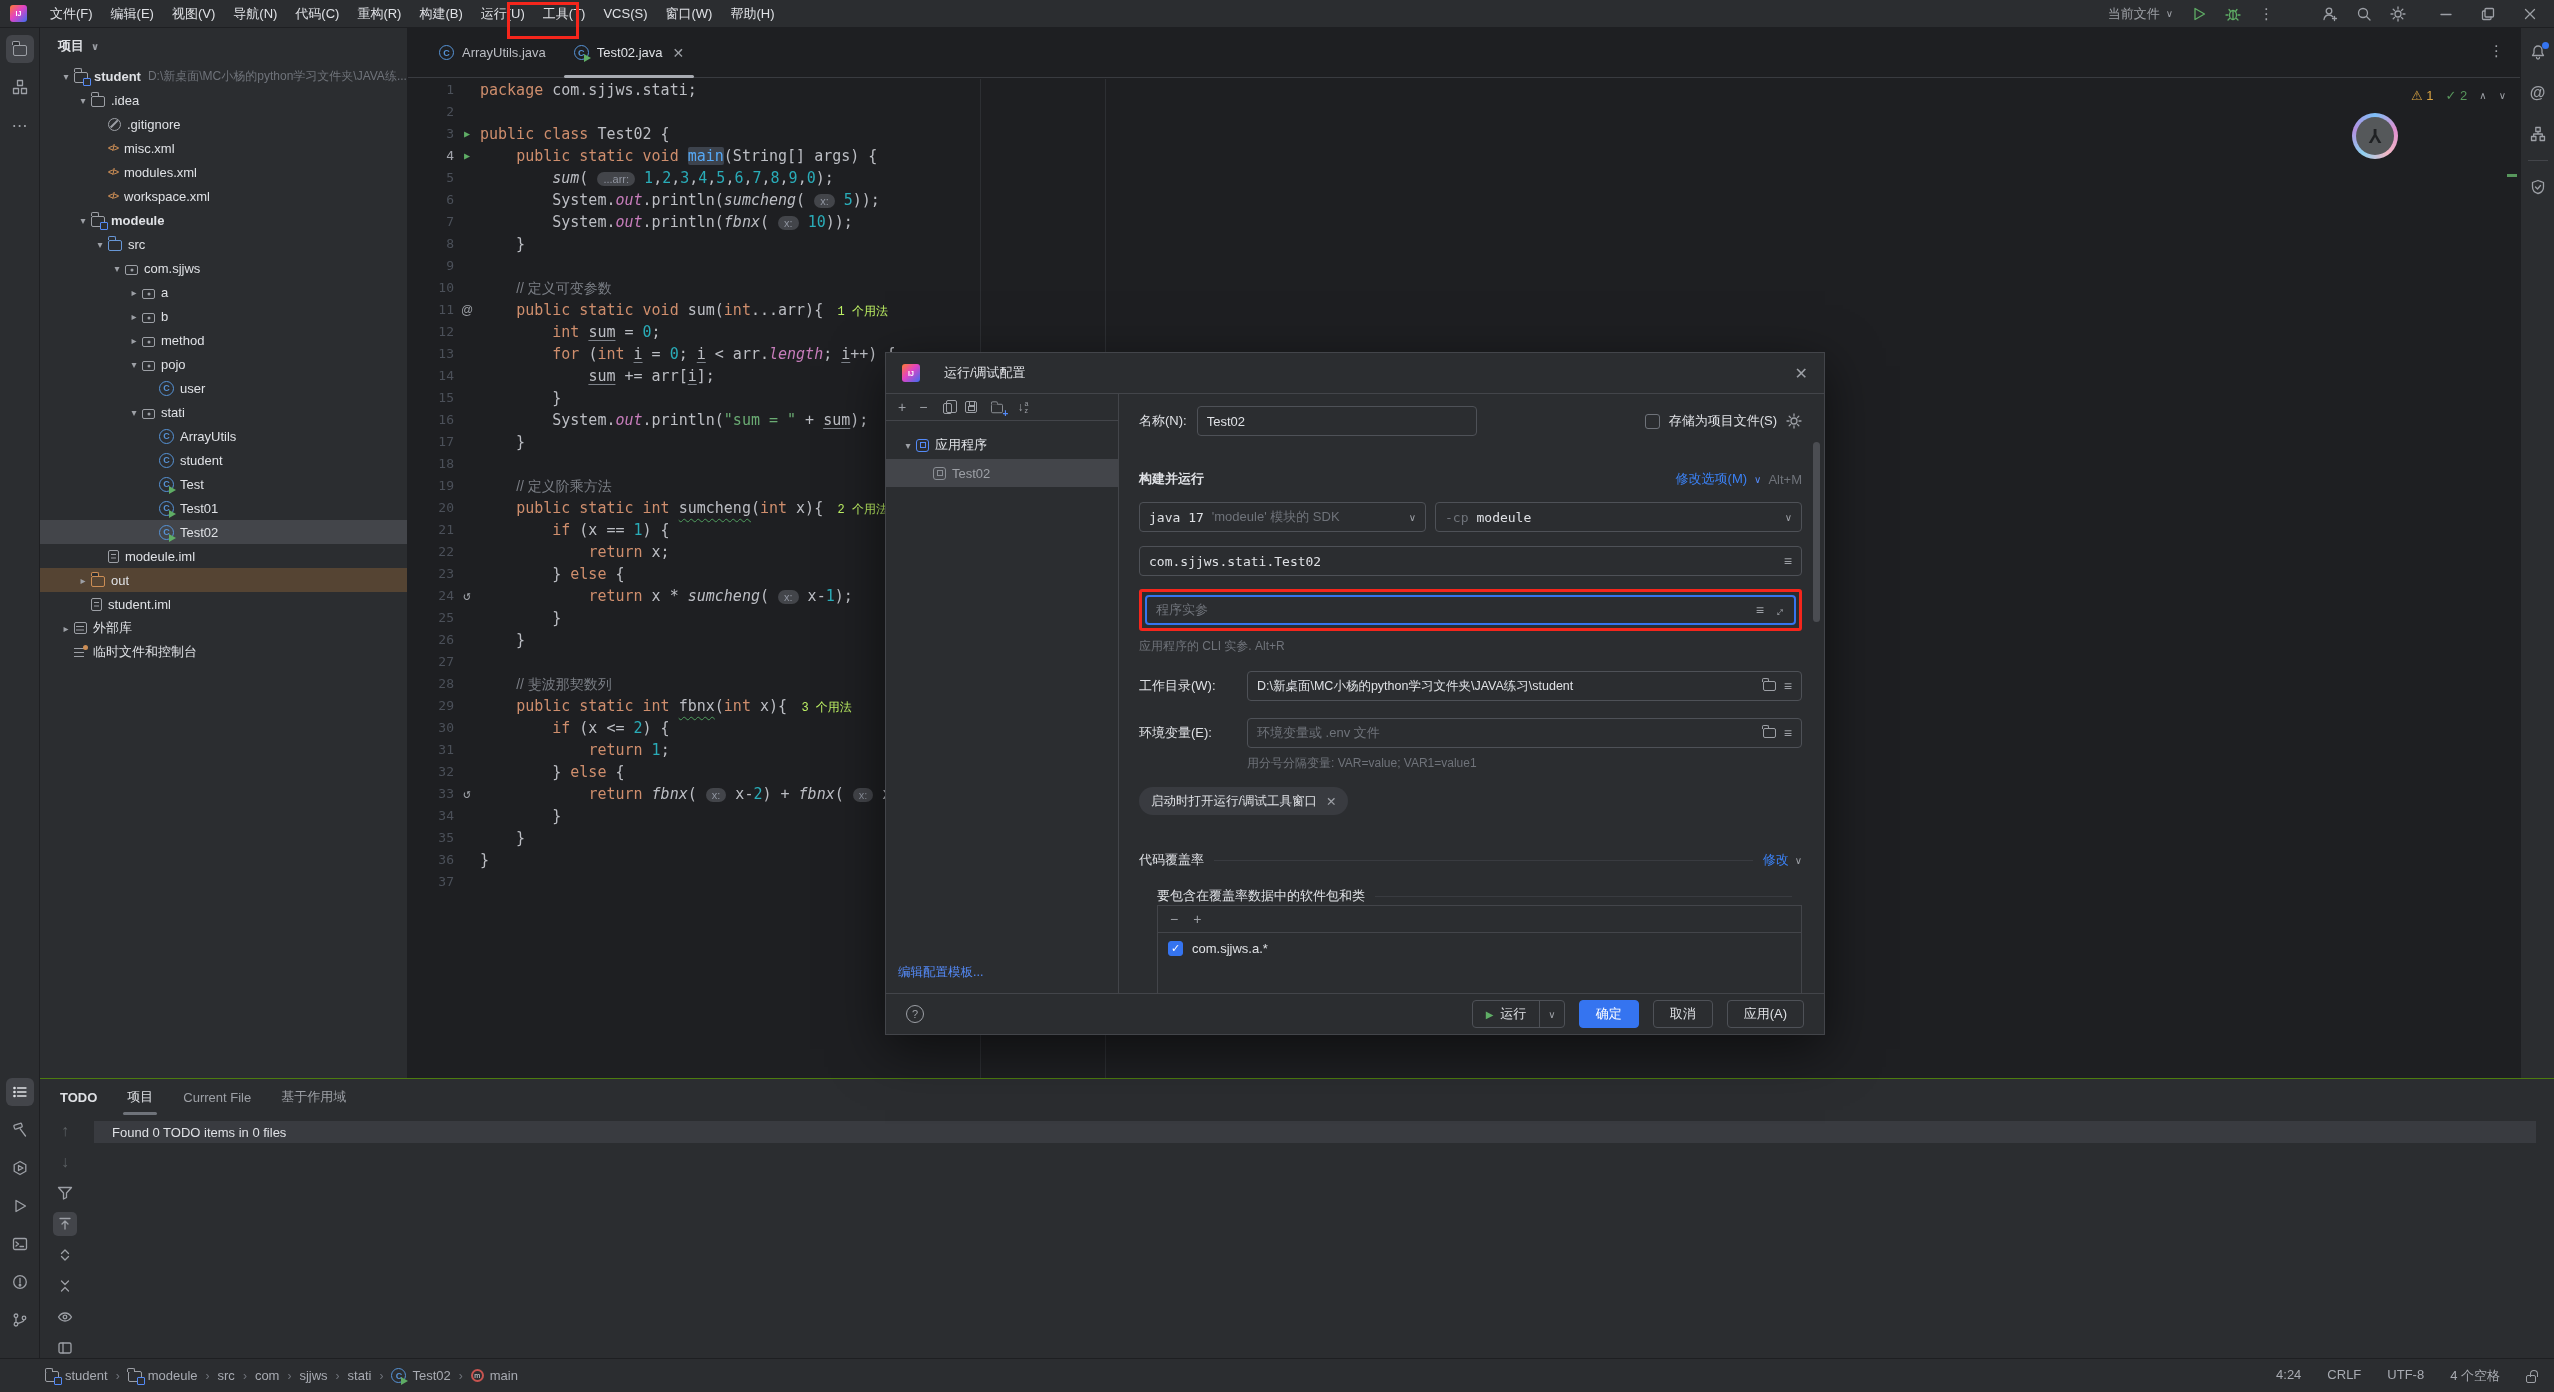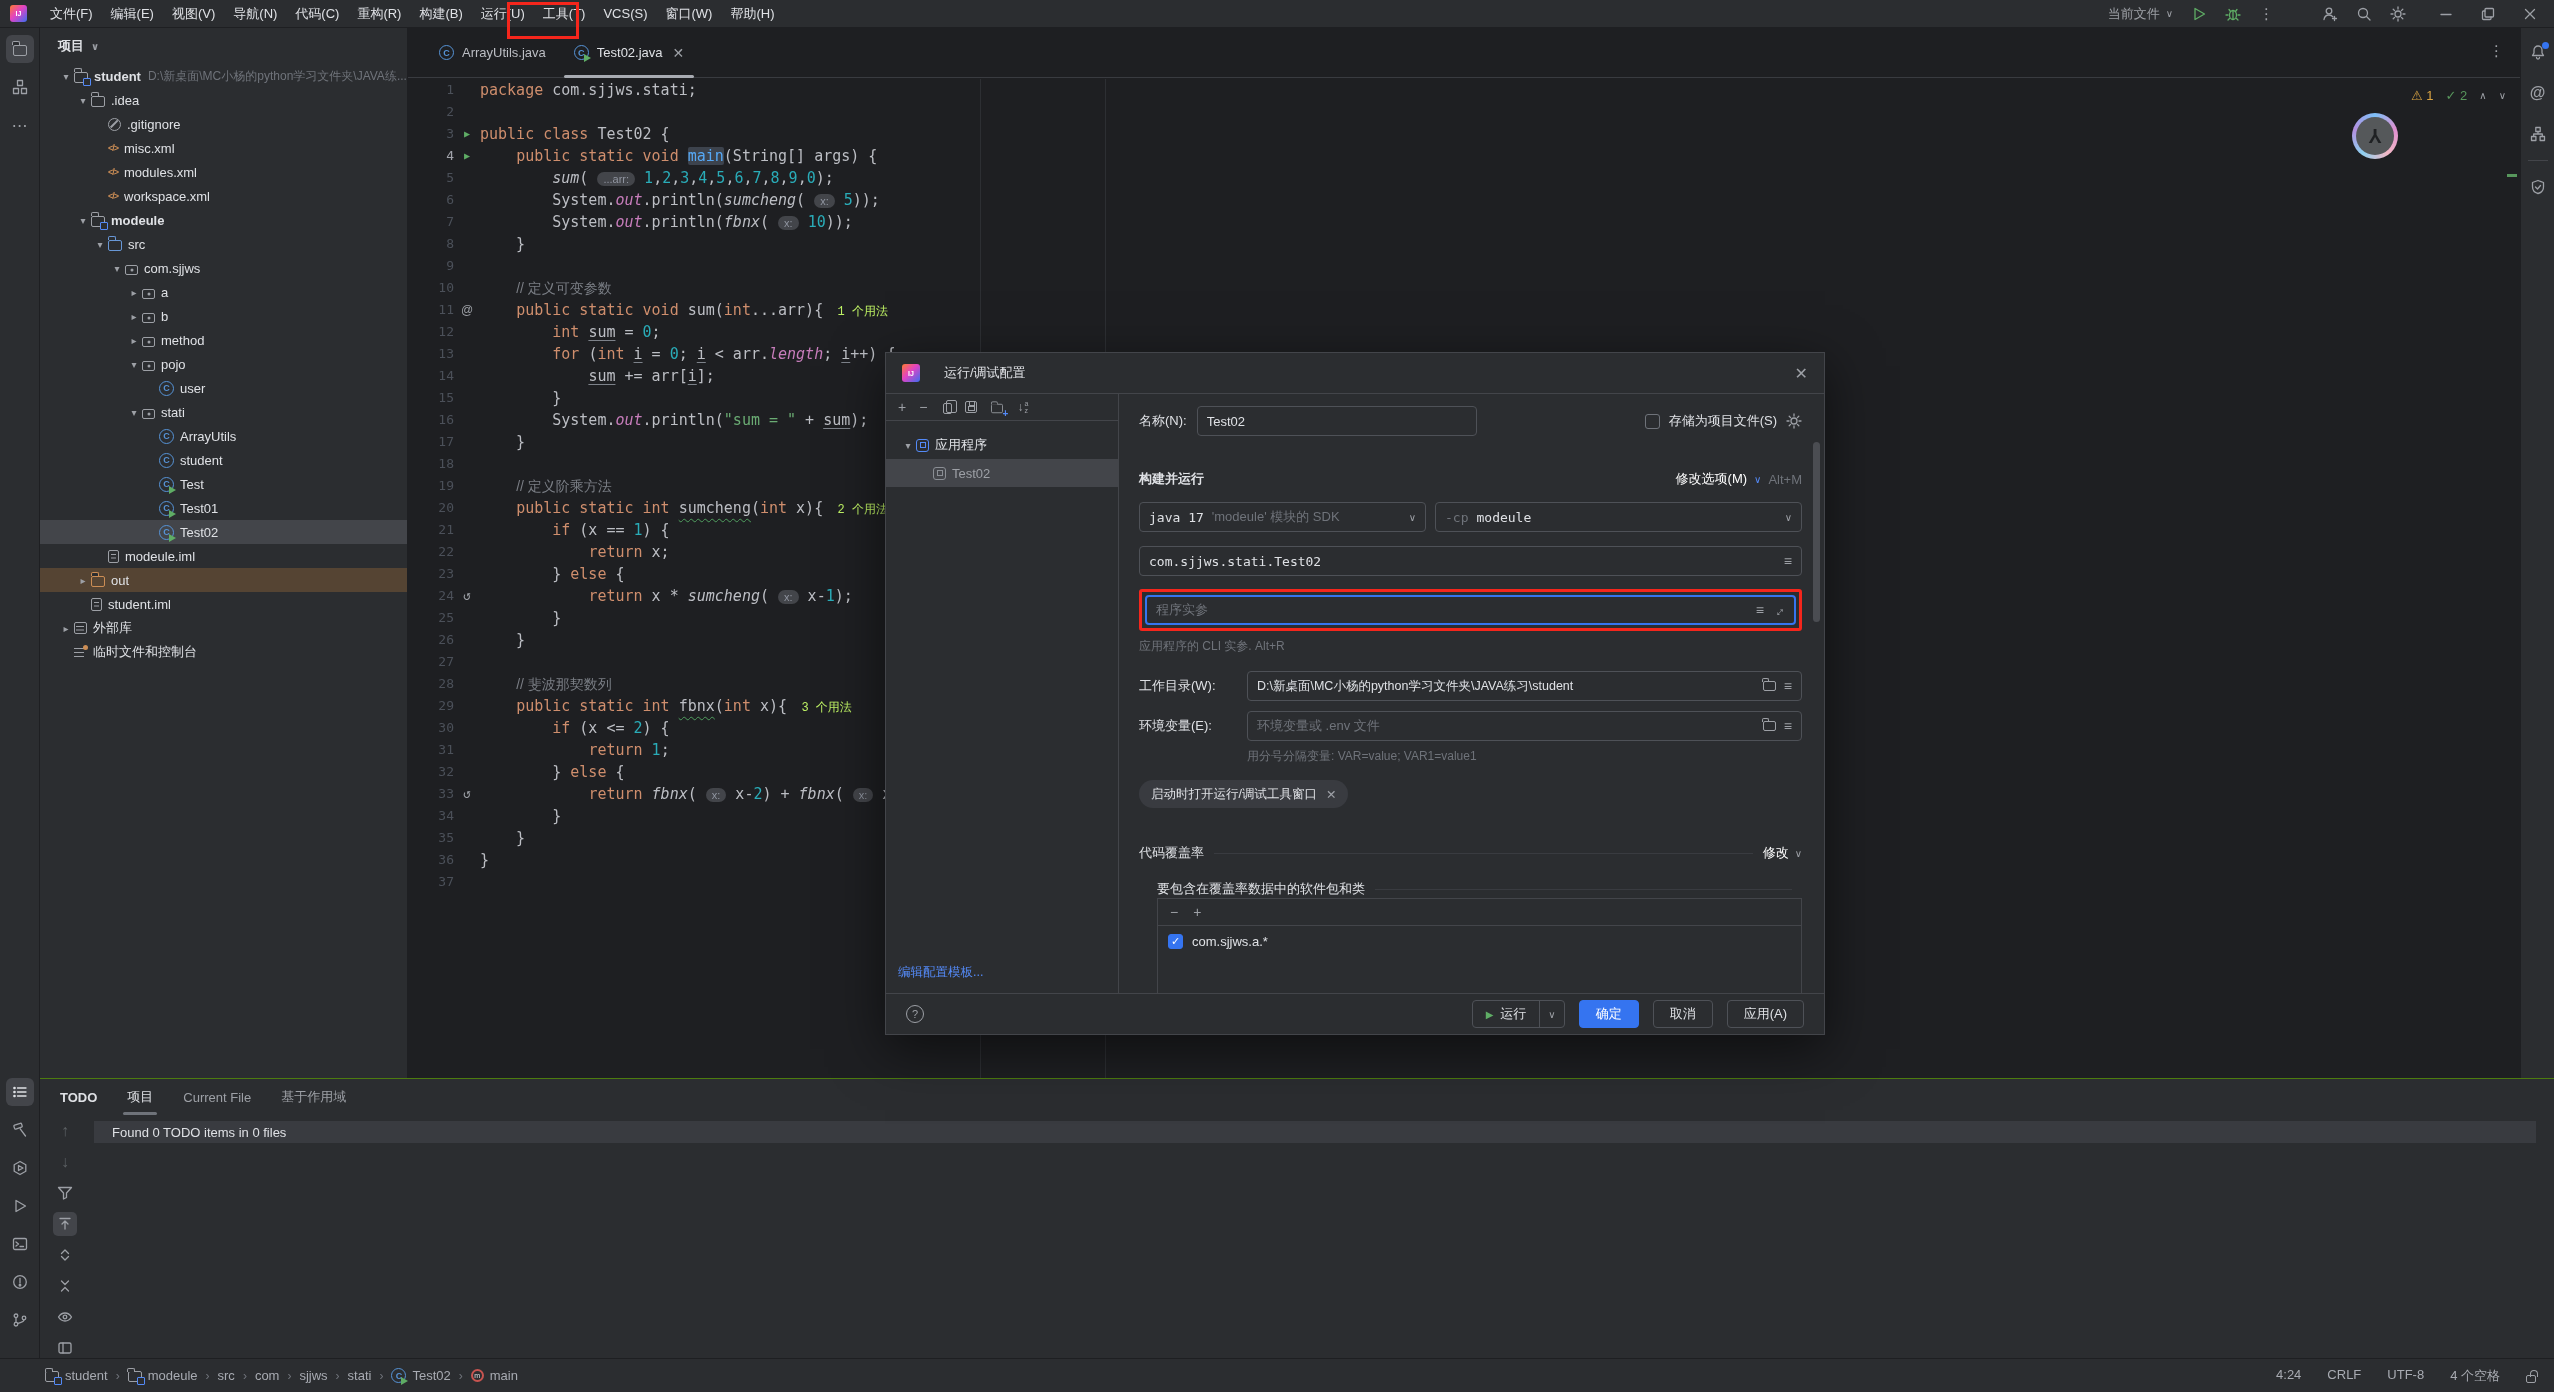--- a/index.html
+++ b/index.html
@@ -195,7 +195,7 @@
   .dim-txt { color:#6f737a; }
   .hint { color:#6f737a; font-size:12px; margin-top:7px; }
   .sec-hdr { font-weight:bold; }
-  .link { color:#ffffff; }
+  .link { color:#3b82f6; }
   .mono { font-family:"DejaVu Sans Mono","Liberation Mono",monospace; font-size:13px; }
   #args-wrap { border:3px solid #f5261c; border-radius:3px; padding:3px; margin-top:13px; }
   #args-field { border:2px solid #3574f0; }

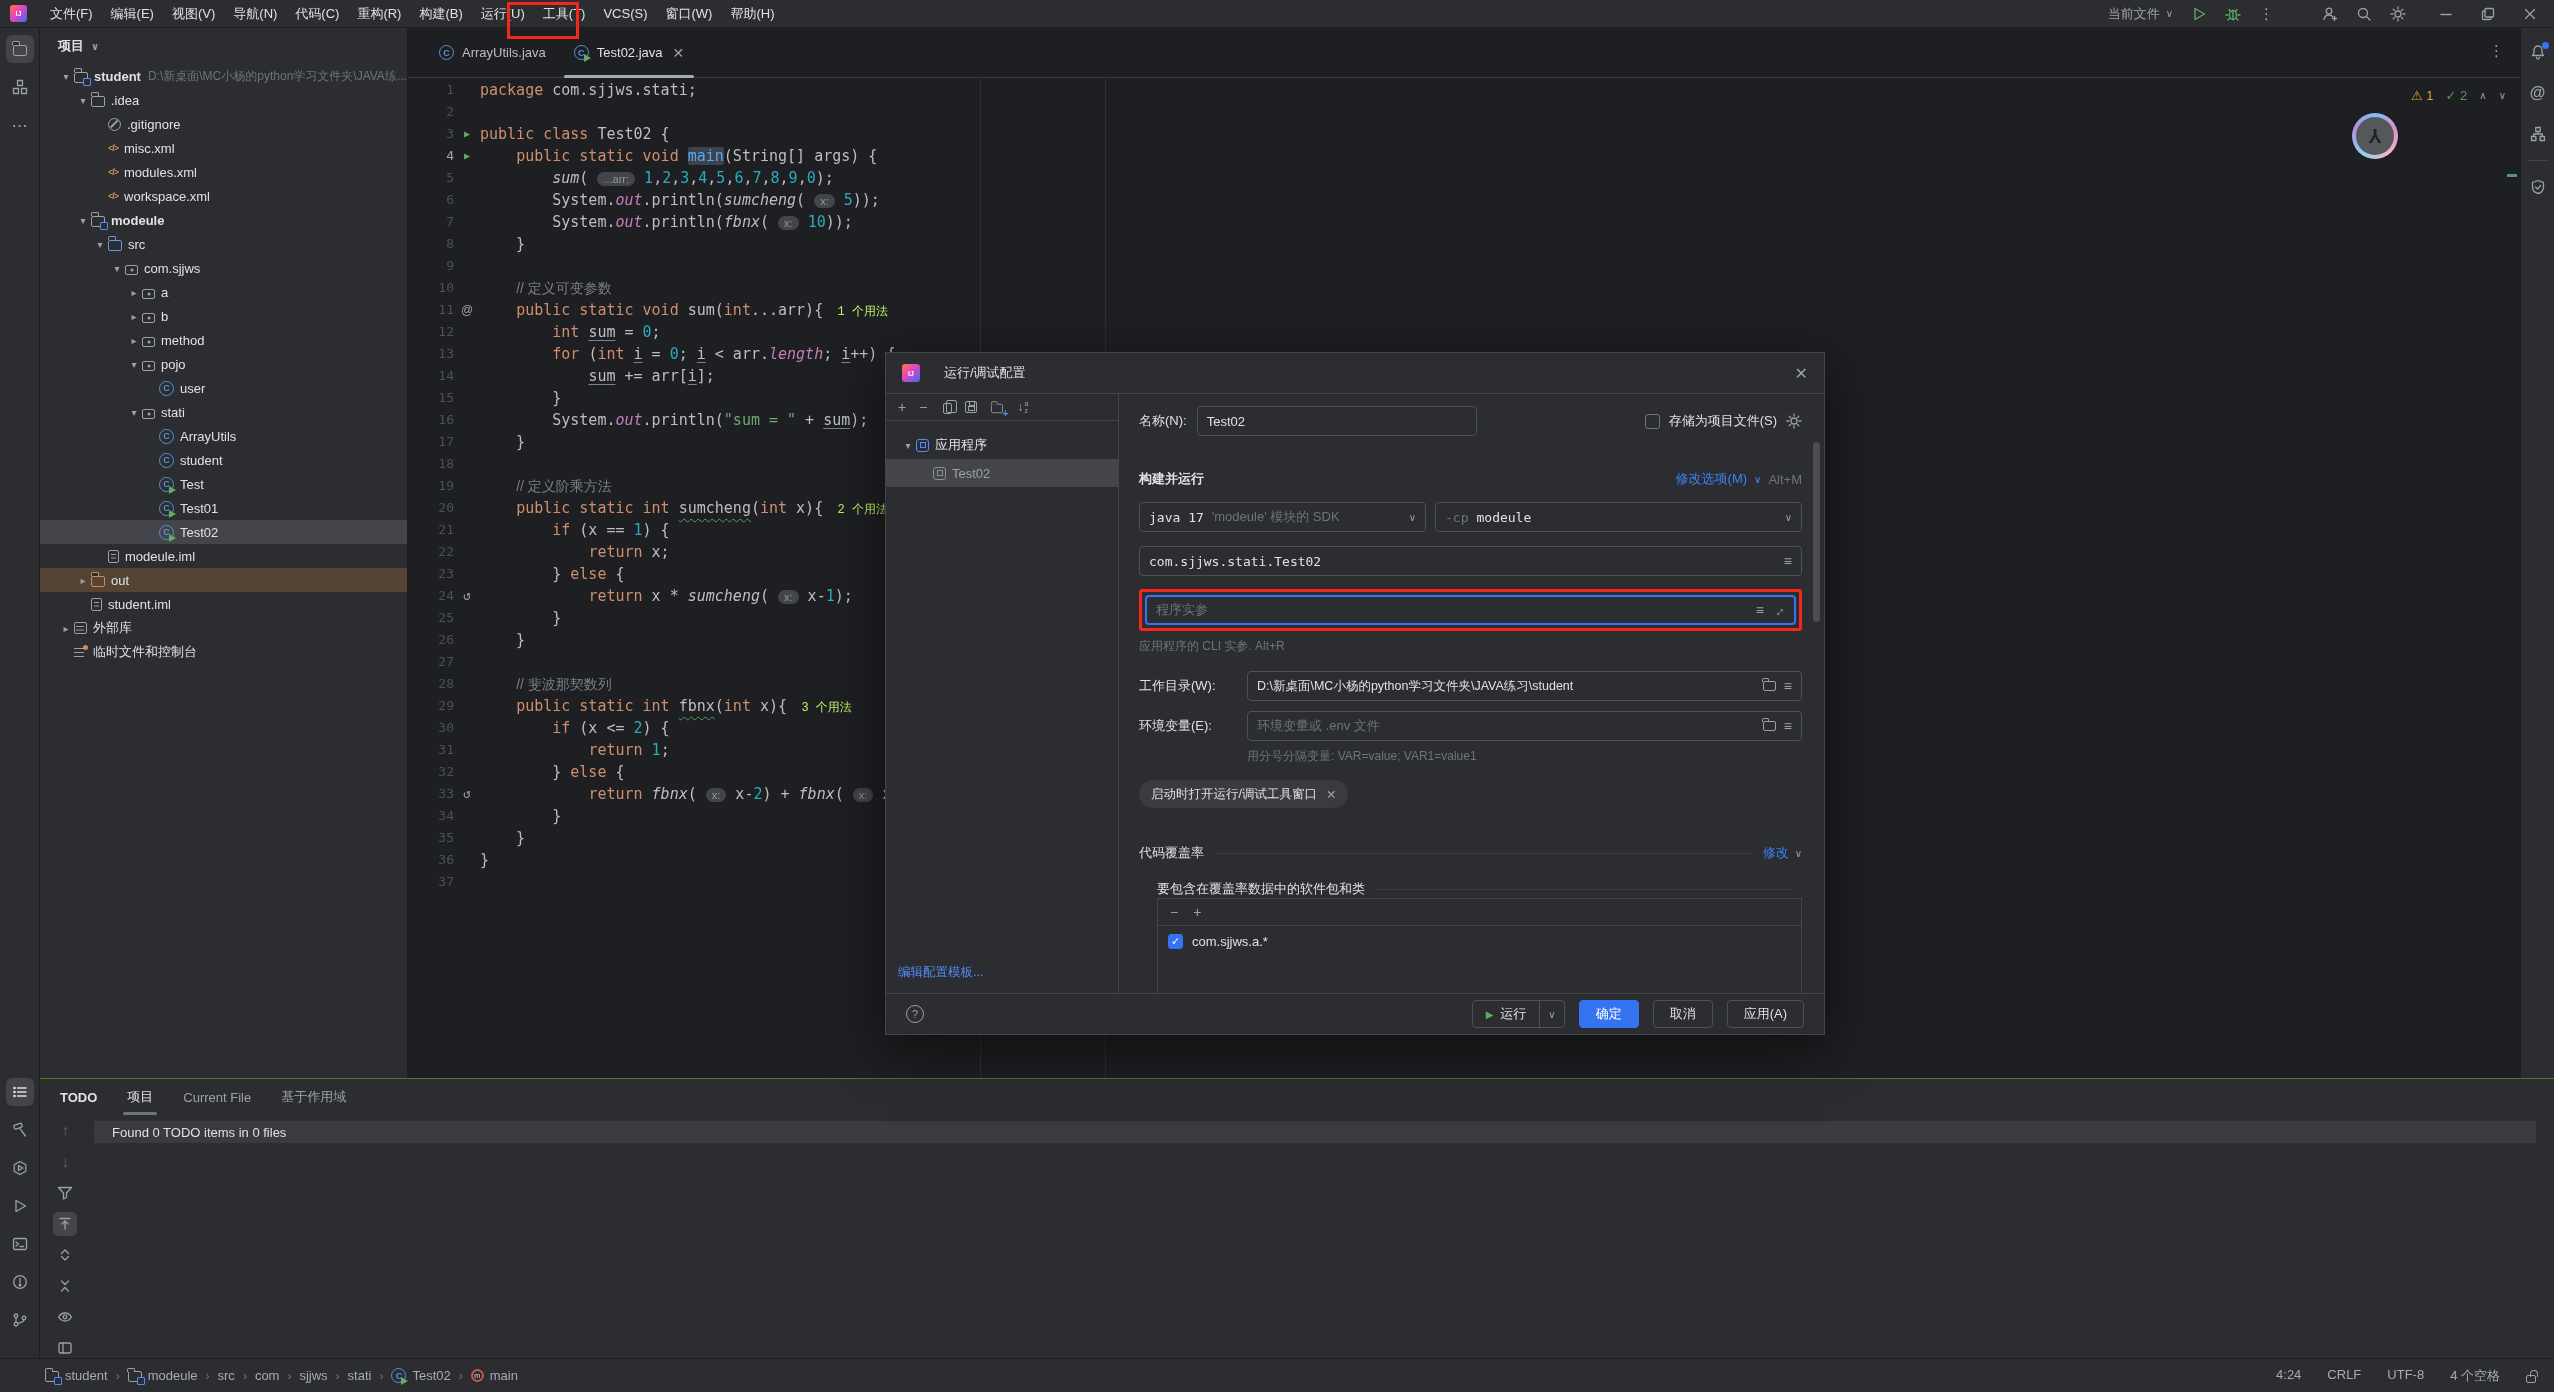--- a/index.html
+++ b/index.html
@@ -964,7 +964,7 @@
           </div>
         </div>
 
-        <div class="row" style="margin-top:10px;gap:8px;">
+        <div class="row" style="margin-top:17px;gap:8px;">
           <span style="width:100px;flex:none;">环境变量(E):</span>
           <div class="fld" style="flex:1;">
             <span class="dim-txt">环境变量或 .env 文件</span>

